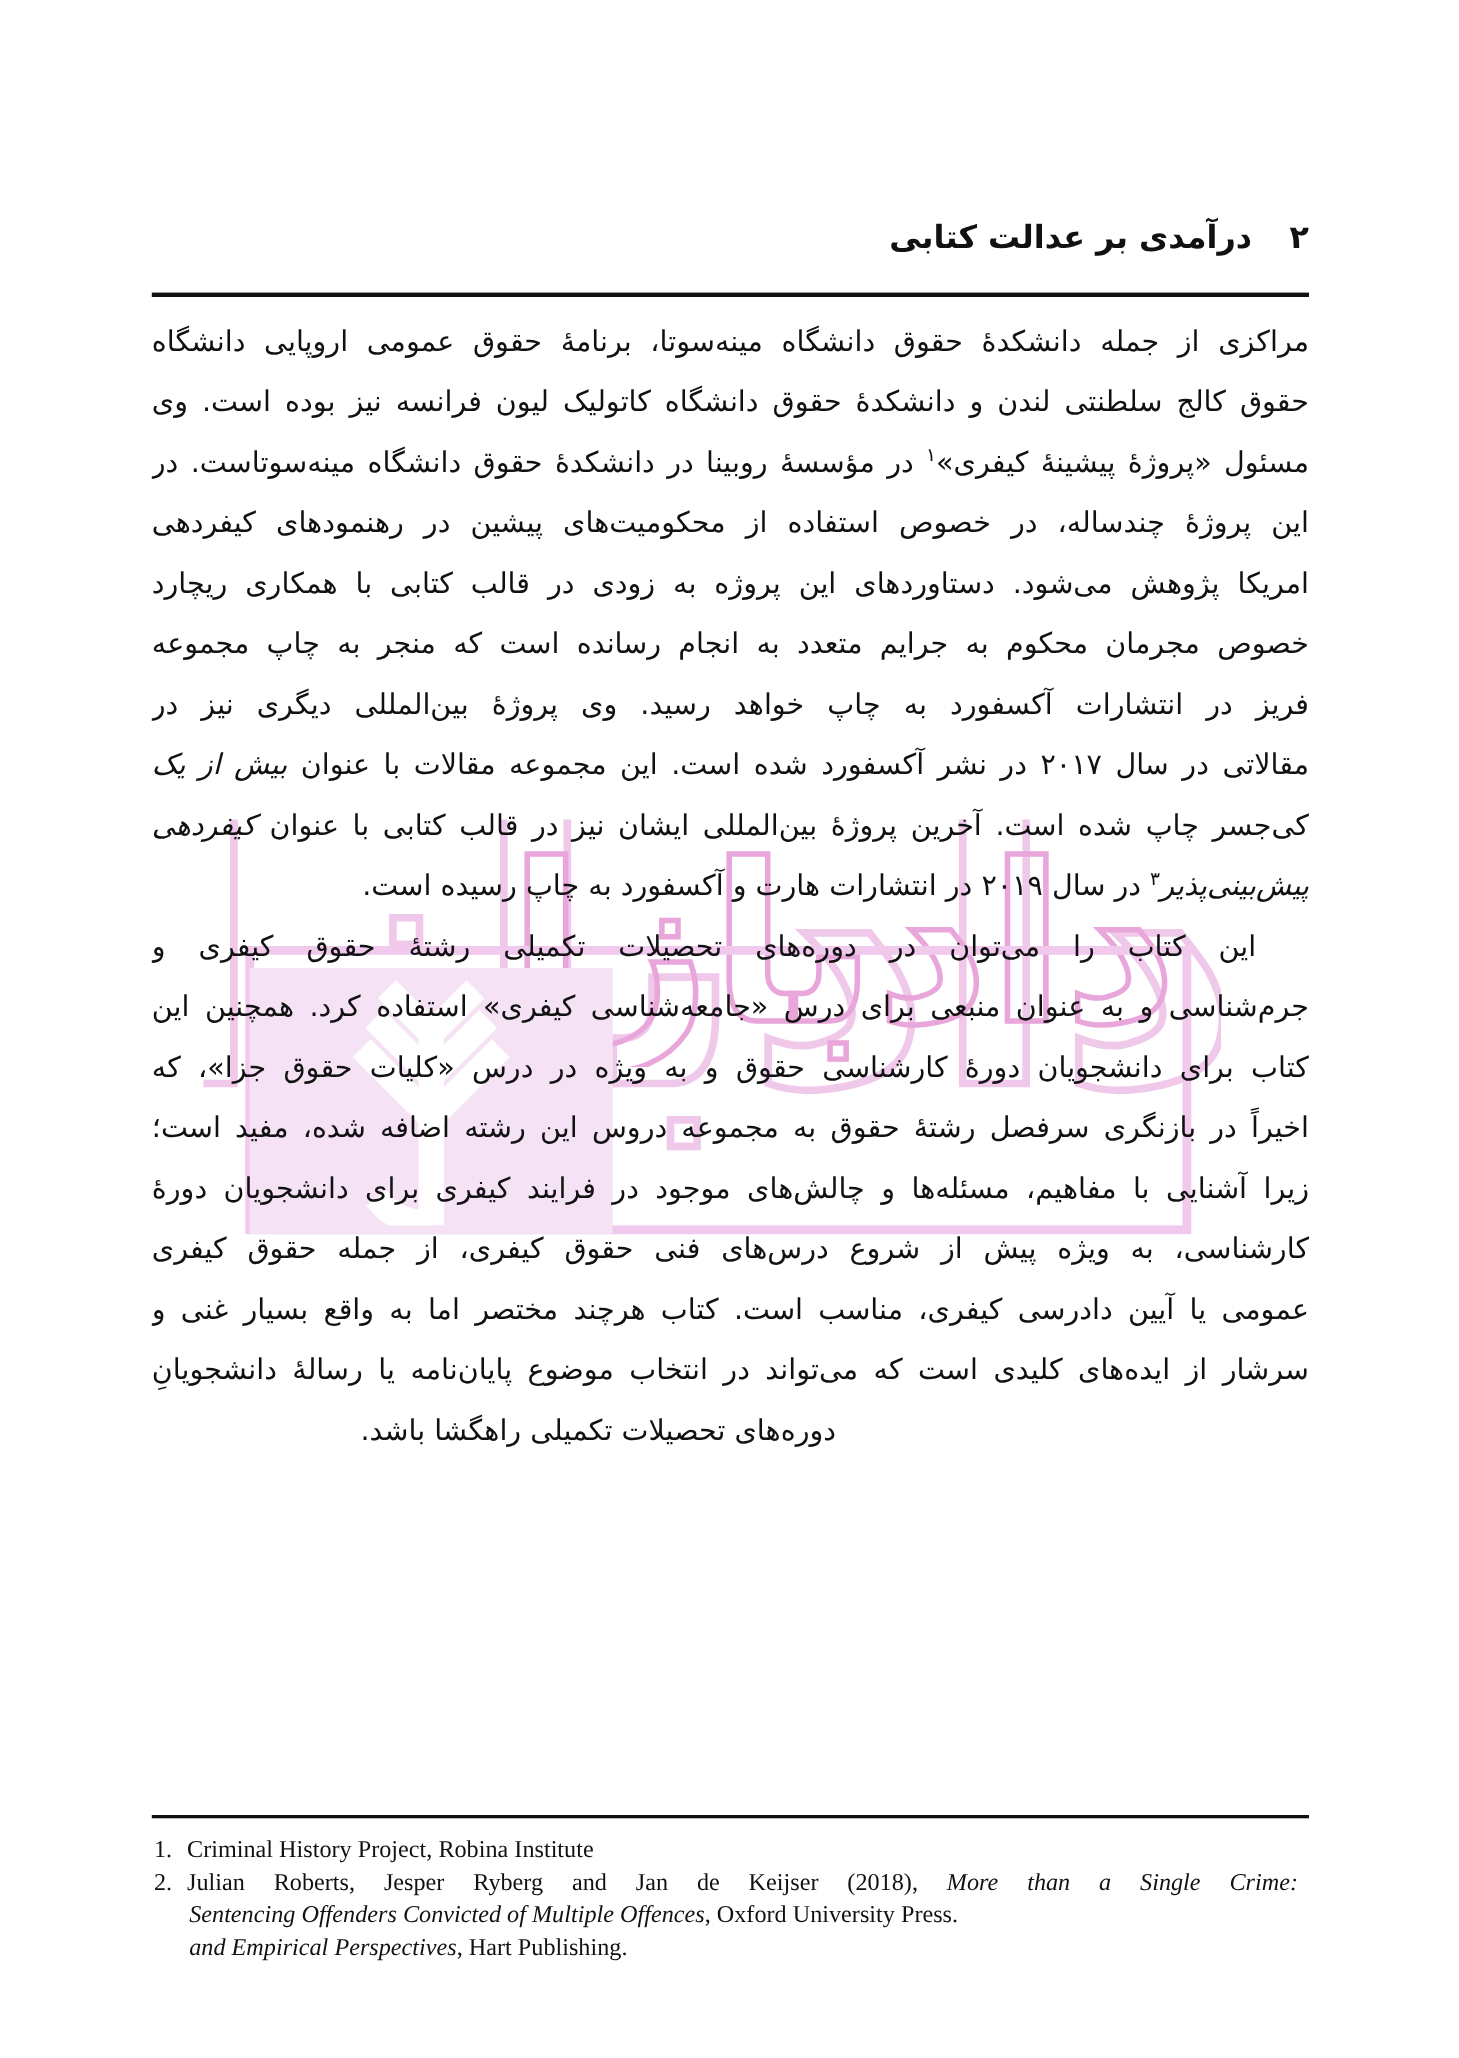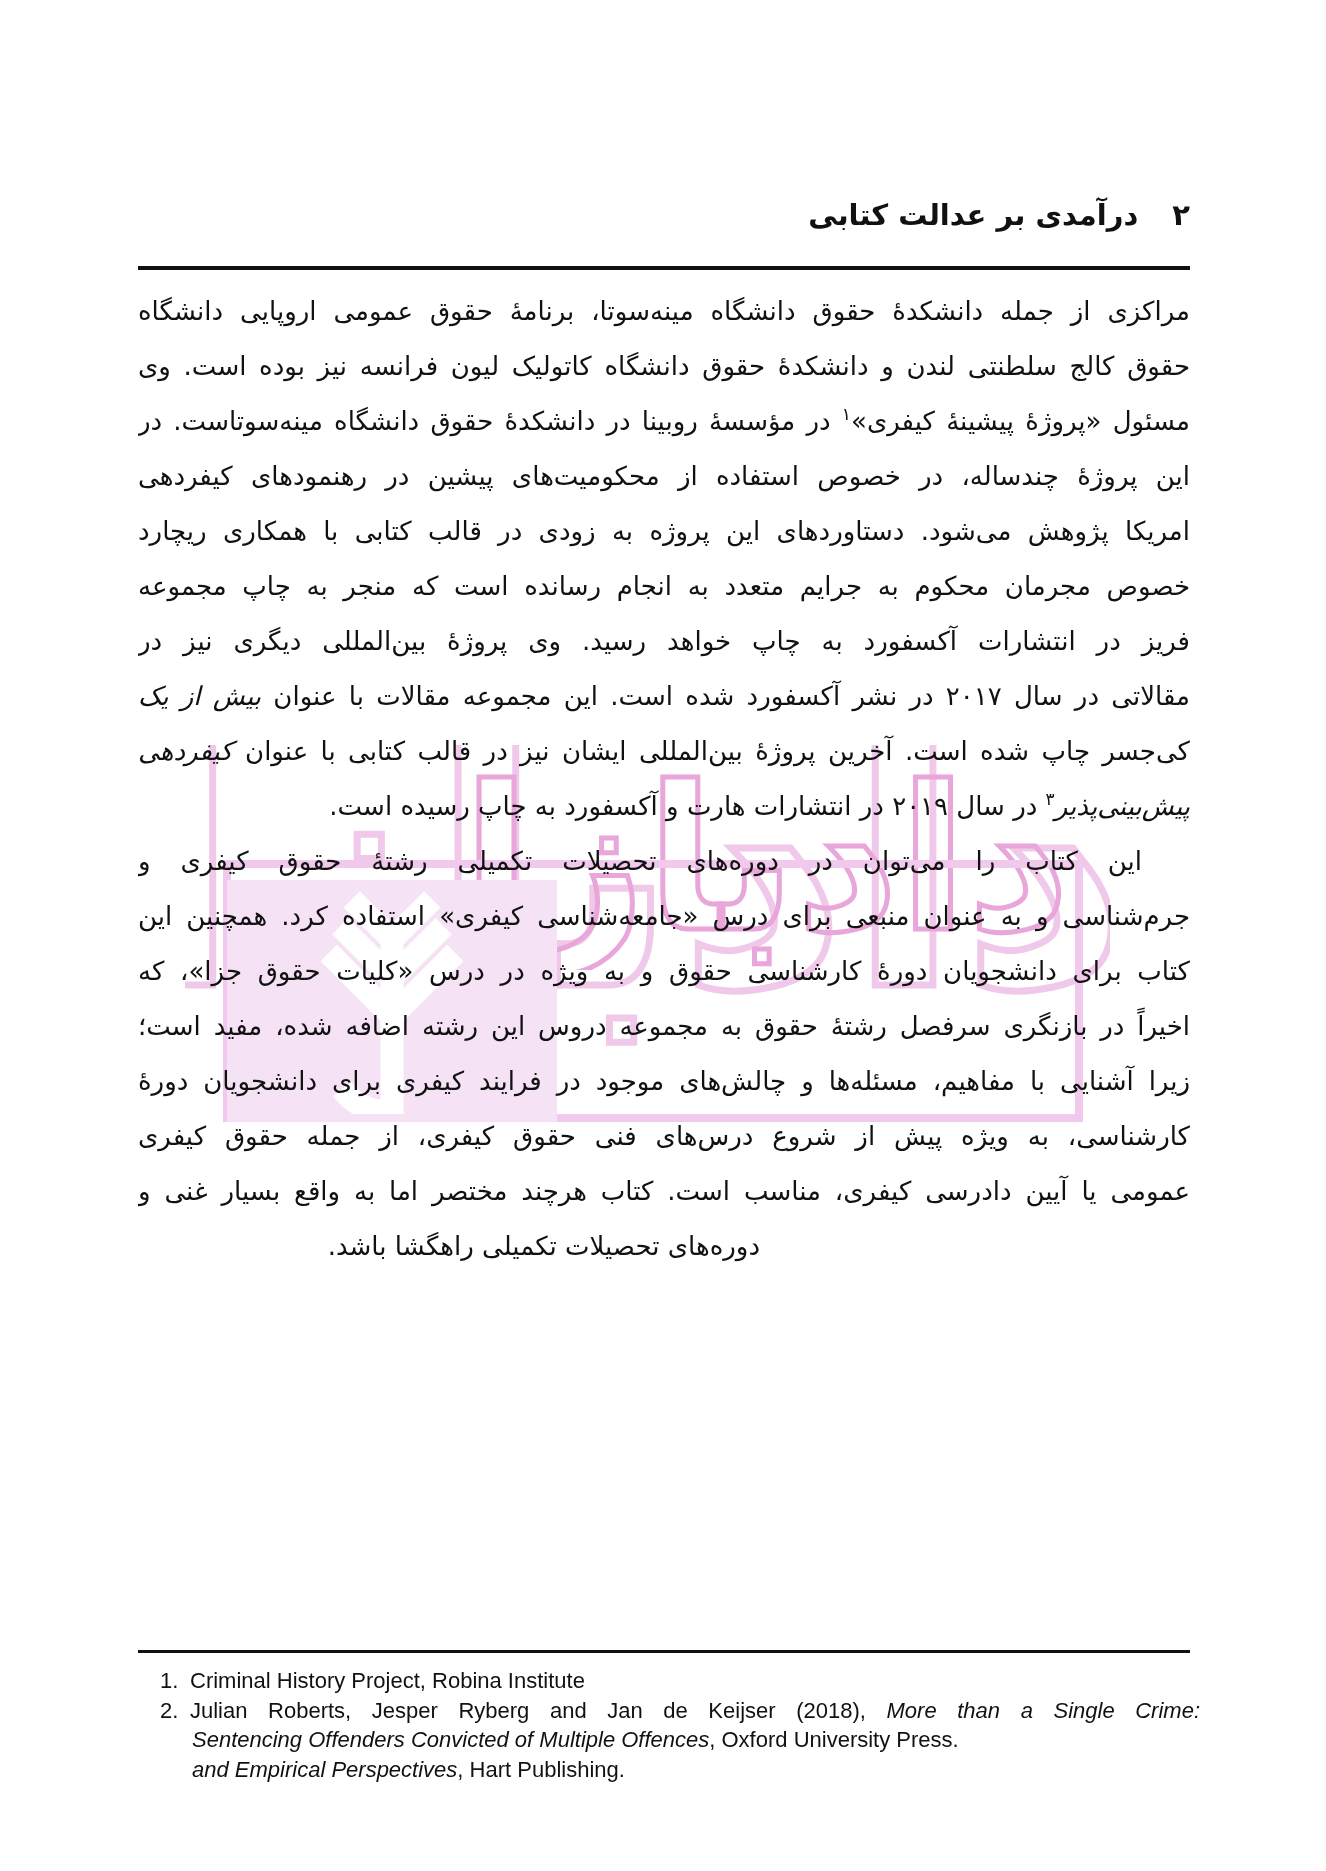--- a/index.html
+++ b/index.html
@@ -90,6 +90,7 @@
     <div class="bl"><span>زیرا آشنایی با مفاهیم، مسئله‌ها و چالش‌های موجود در فرایند کیفری برای دانشجویان دورهٔ</span></div>
     <div class="bl"><span>کارشناسی، به ویژه پیش از شروع درس‌های فنی حقوق کیفری، از جمله حقوق کیفری</span></div>
     <div class="bl"><span>عمومی یا آیین دادرسی کیفری، مناسب است. کتاب هرچند مختصر اما به واقع بسیار غنی و</span></div>
+    <div class="bl"><span>سرشار از ایده‌های کلیدی است که می‌تواند در انتخاب موضوع پایان‌نامه یا رسالهٔ دانشجویانِ</span></div>
     <div class="bl last"><span>دوره‌های تحصیلات تکمیلی راهگشا باشد.</span></div>
   </div>
 

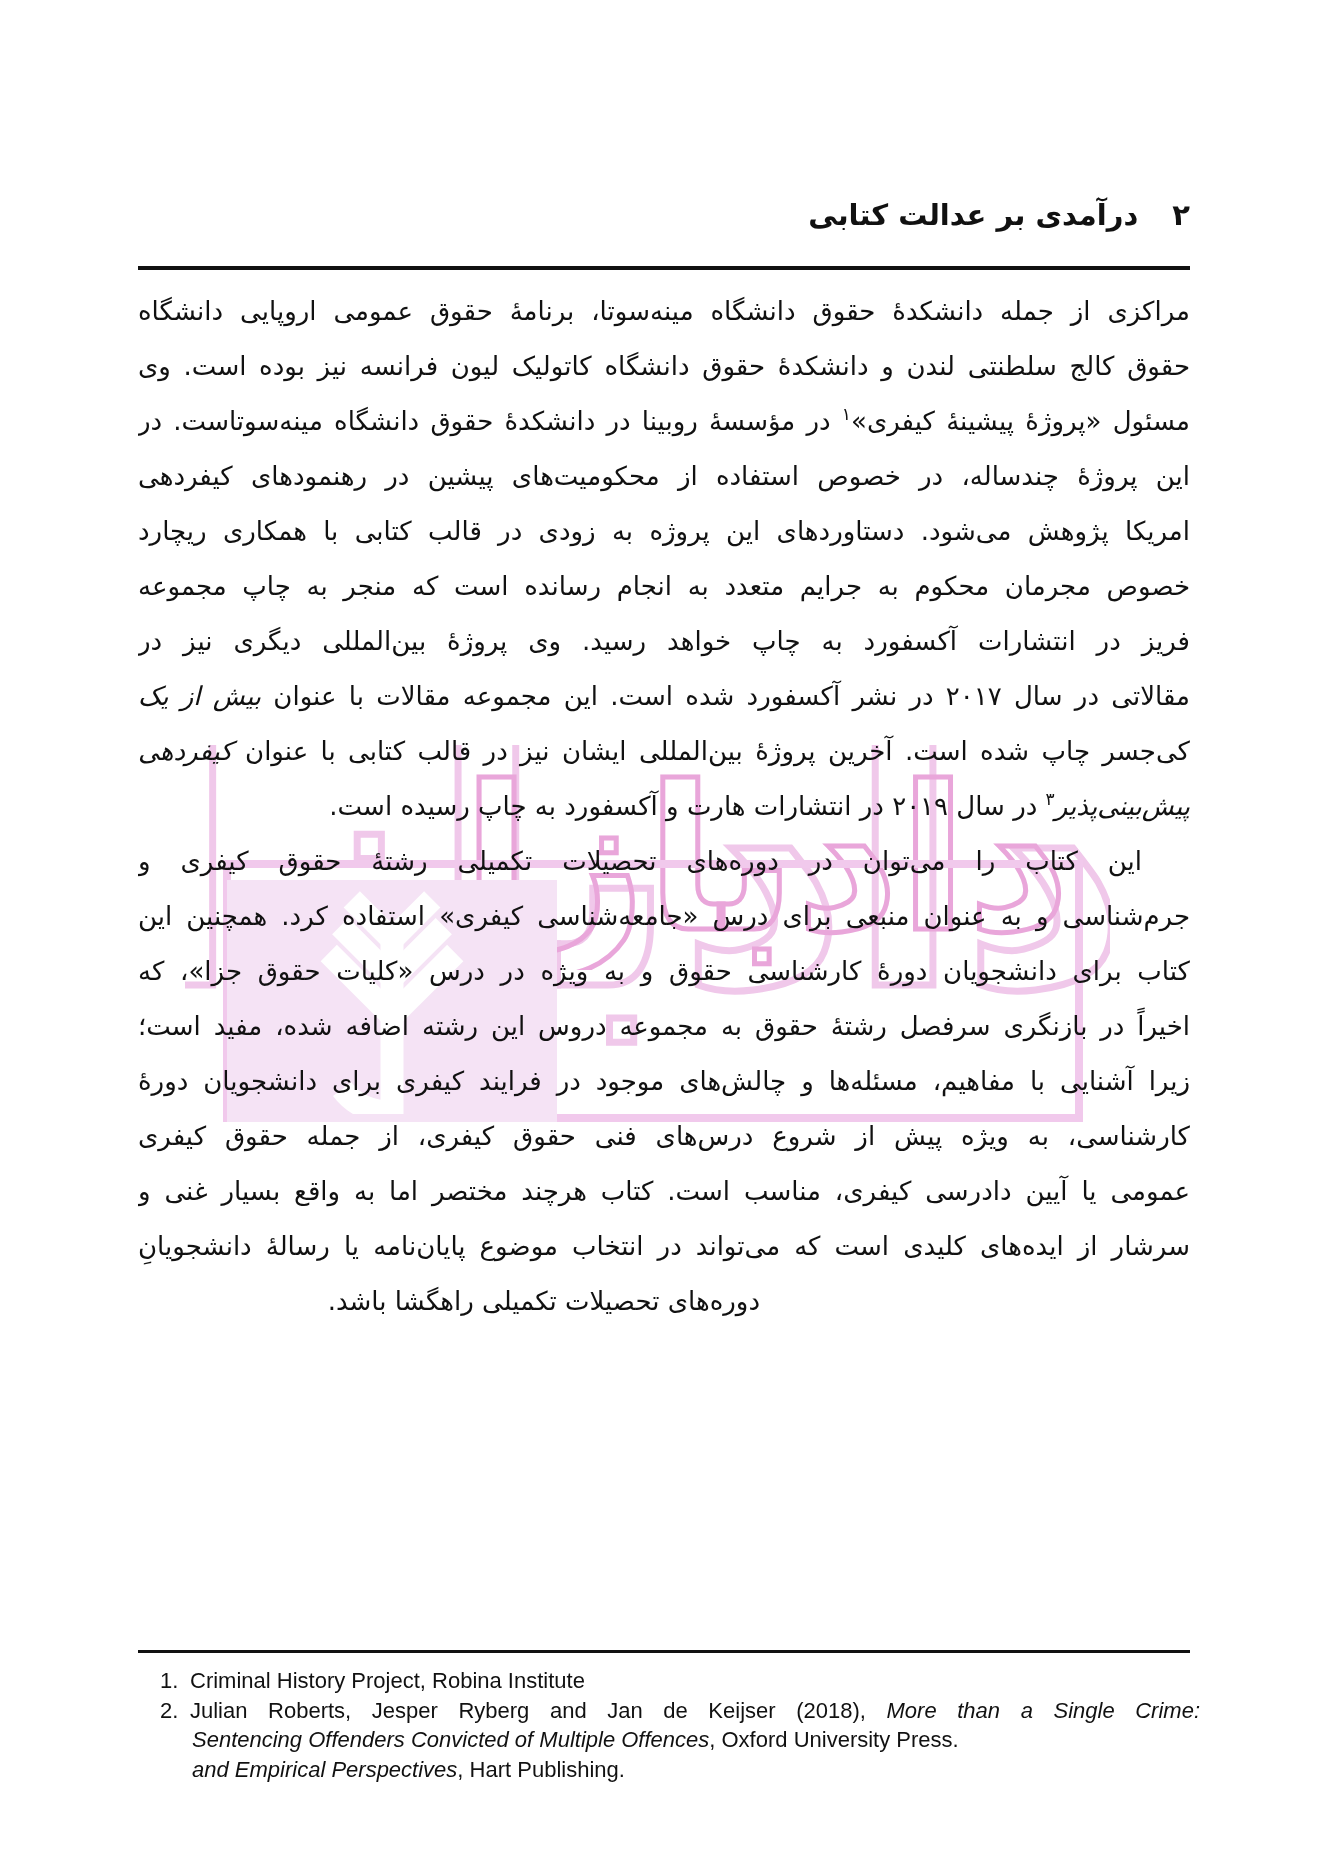--- a/index.html
+++ b/index.html
@@ -32,8 +32,8 @@
   .bl.last{margin-right:430px;text-align-last:right;white-space:nowrap;}
   
   .fn-rule{position:absolute;top:1650px;left:138px;width:1052px;height:3px;background:#111;}
-  .footnotes{position:absolute;top:1666px;left:148px;width:1052px;z-index:1;
-          font-family:Liberation Sans, sans-serif;font-size:22px;line-height:29.5px;}
+  .footnotes{position:absolute;top:1666px;left:128px;width:1052px;z-index:1;
+          font-family:Liberation Serif, serif;font-size:22px;line-height:29.5px;}
   .fn-line{text-align:justify;text-align-last:justify;}
   .fn-line.single,.fn-line.lastline{text-align-last:left;}
   .fn-line.first{padding-left:12px;}

